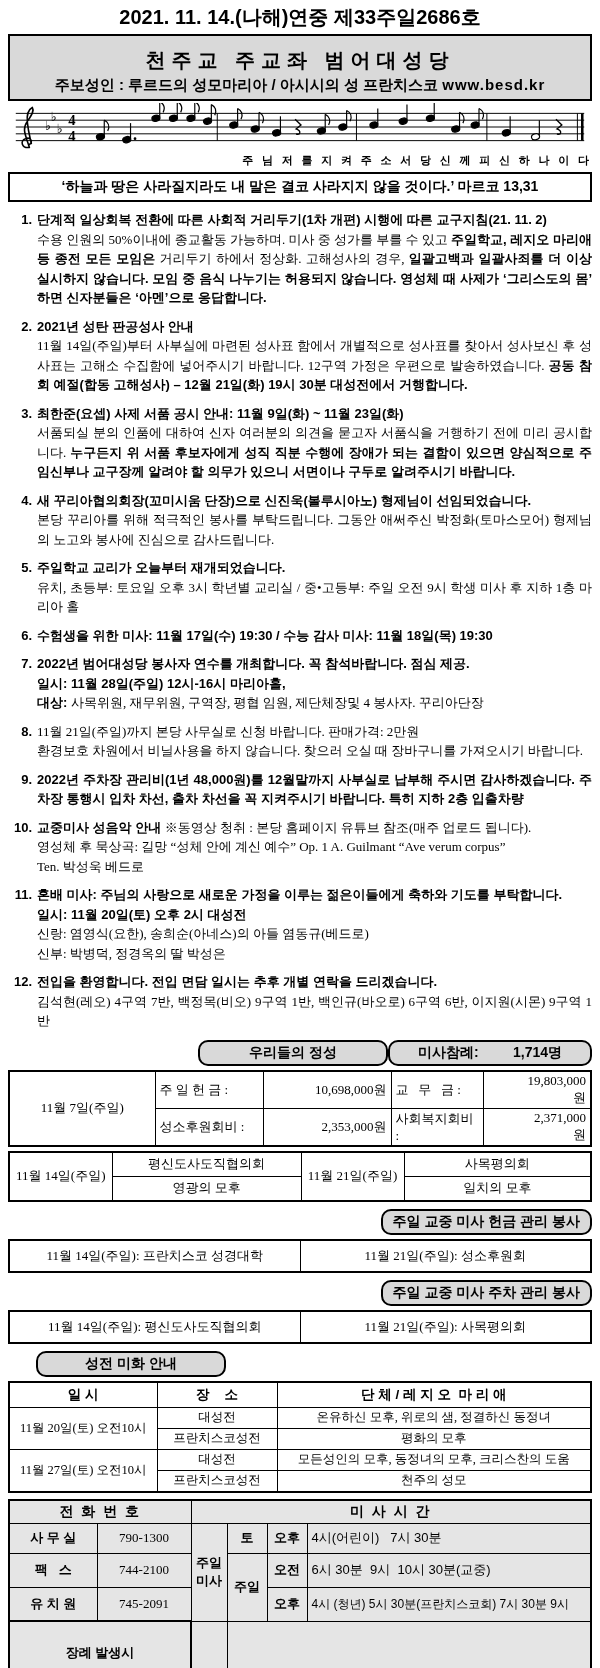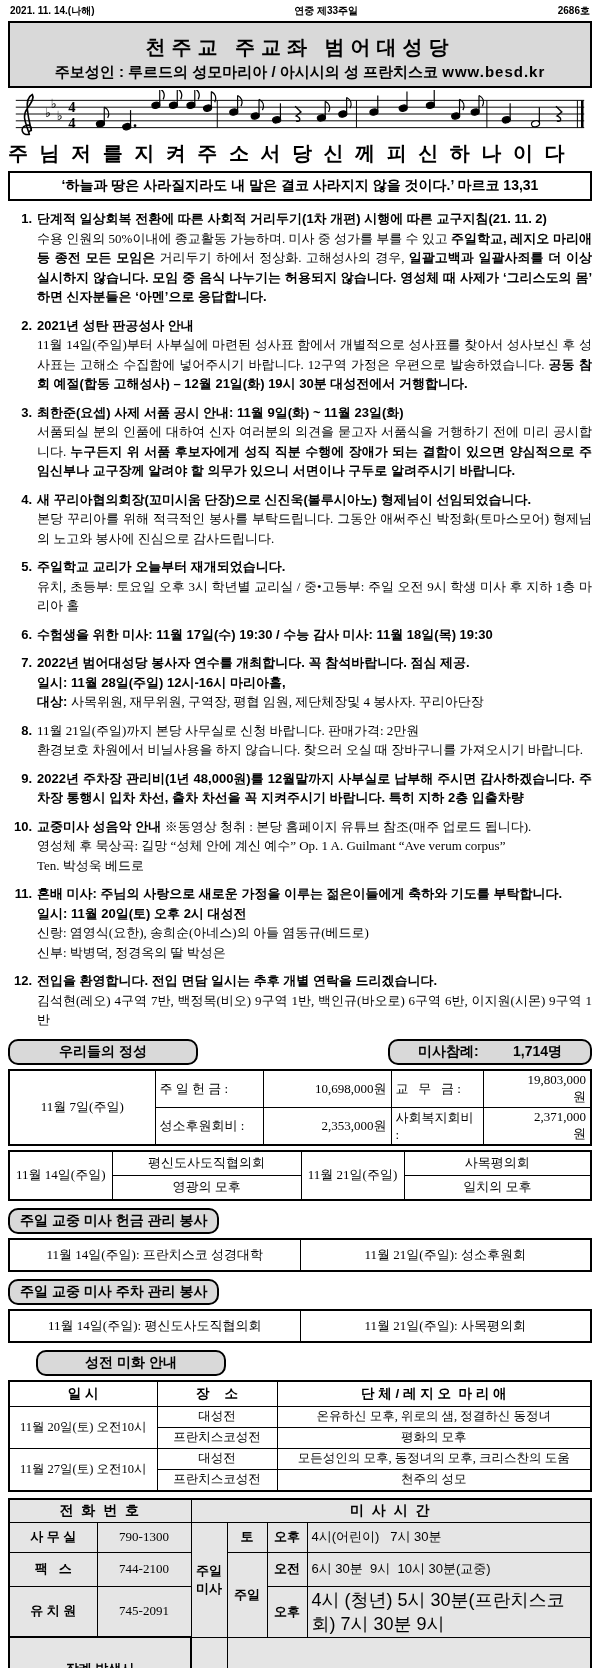--- a/index.html
+++ b/index.html
@@ -8,7 +8,7 @@
   .pre{white-space:pre-wrap;}
 
   
-  .topstrip{display:flex;justify-content:space-between;align-items:baseline;font-weight:bold;font-size:10px;font-family:"Liberation Sans",sans-serif;padding:0 2px;}
+  .topstrip{display:flex;justify-content:center;align-items:baseline;font-weight:bold;font-size:20px;font-family:"Liberation Sans",sans-serif;padding:0 2px;}
   
   .masthead{border:2px solid #000;background:#d9d9d9;text-align:center;margin-top:3px;padding:11px 2px 4px;}
   .masthead .l1{font-size:20px;font-weight:bold;letter-spacing:6px;font-family:"Liberation Sans",sans-serif;}

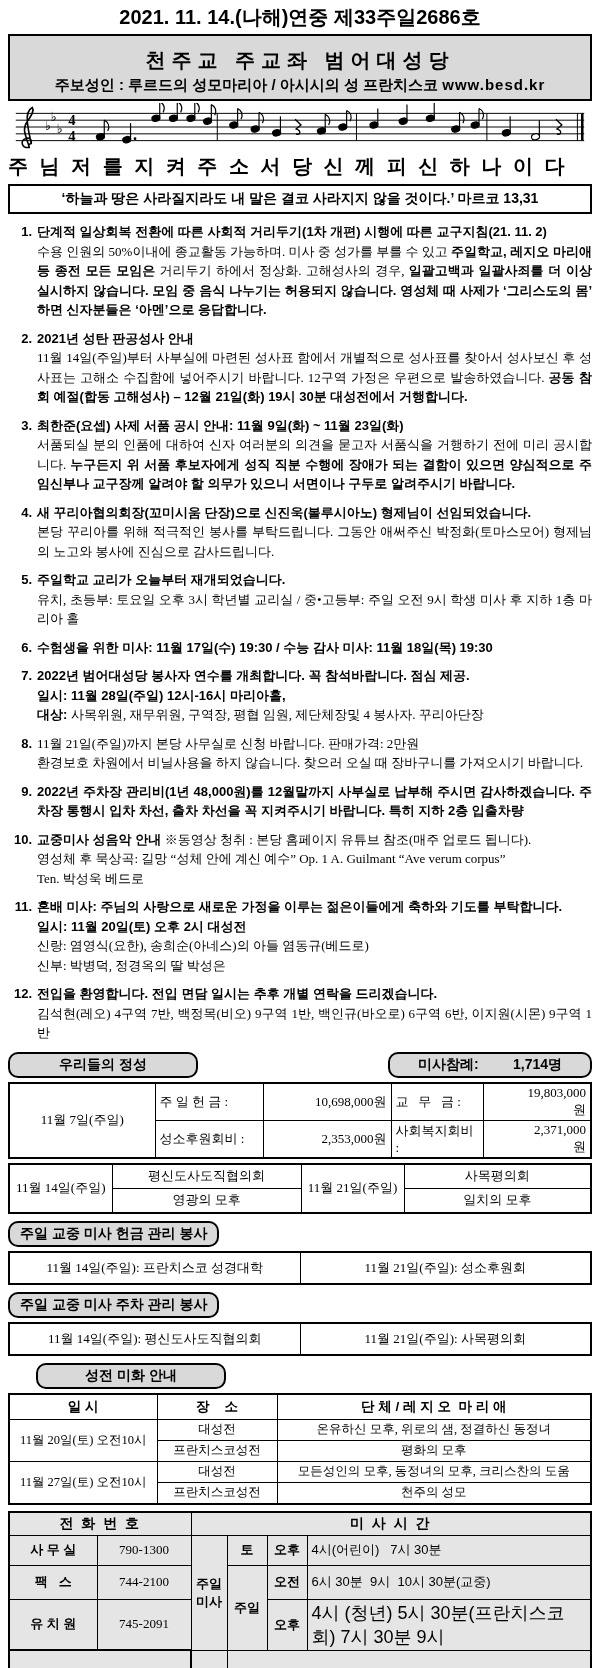--- a/index.html
+++ b/index.html
@@ -15,7 +15,7 @@
   .masthead .l2{font-size:15px;font-weight:bold;font-family:"Liberation Sans",sans-serif;margin-top:2px;}
   
   .scorewrap{margin-top:2px;}
-  .lyrics{text-align:left;font-weight:bold;font-size:20px;font-family:Liberation Sans, sans-serif;letter-spacing:3px;margin-top:-2px;}
+  .lyrics{text-align:right;font-weight:bold;font-size:11px;font-family:Liberation Serif, serif;letter-spacing:3px;margin-top:-2px;}
   .versebox{border:2px solid #000;text-align:center;font-weight:bold;font-size:14px;font-family:"Liberation Sans",sans-serif;padding:4px 0;margin-top:4px;}
 
   

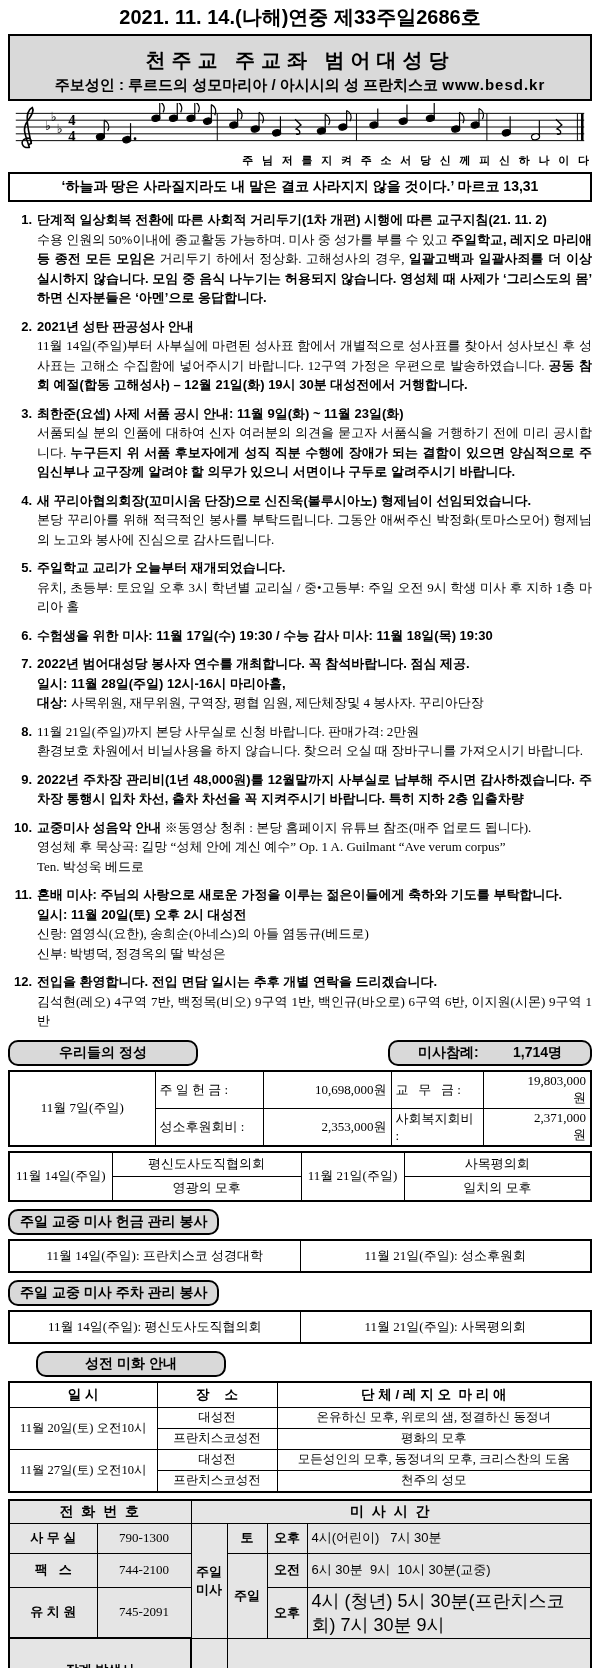--- a/index.html
+++ b/index.html
@@ -27,7 +27,7 @@
 
   
   .pill{display:inline-block;border:2px solid #000;border-radius:10px;background:#d9d9d9;font-weight:bold;font-family:"Liberation Sans",sans-serif;font-size:14px;text-align:center;padding:2px 10px;box-sizing:border-box;}
-  .pillrow{display:flex;justify-content:space-between;align-items:center;margin-top:2px;}
+  .pillrow{display:flex;justify-content:flex-end;align-items:center;margin-top:2px;}
   .pill.w190{width:190px;}
   .pill.attend{width:204px;display:flex;justify-content:space-between;padding:2px 28px;}
 

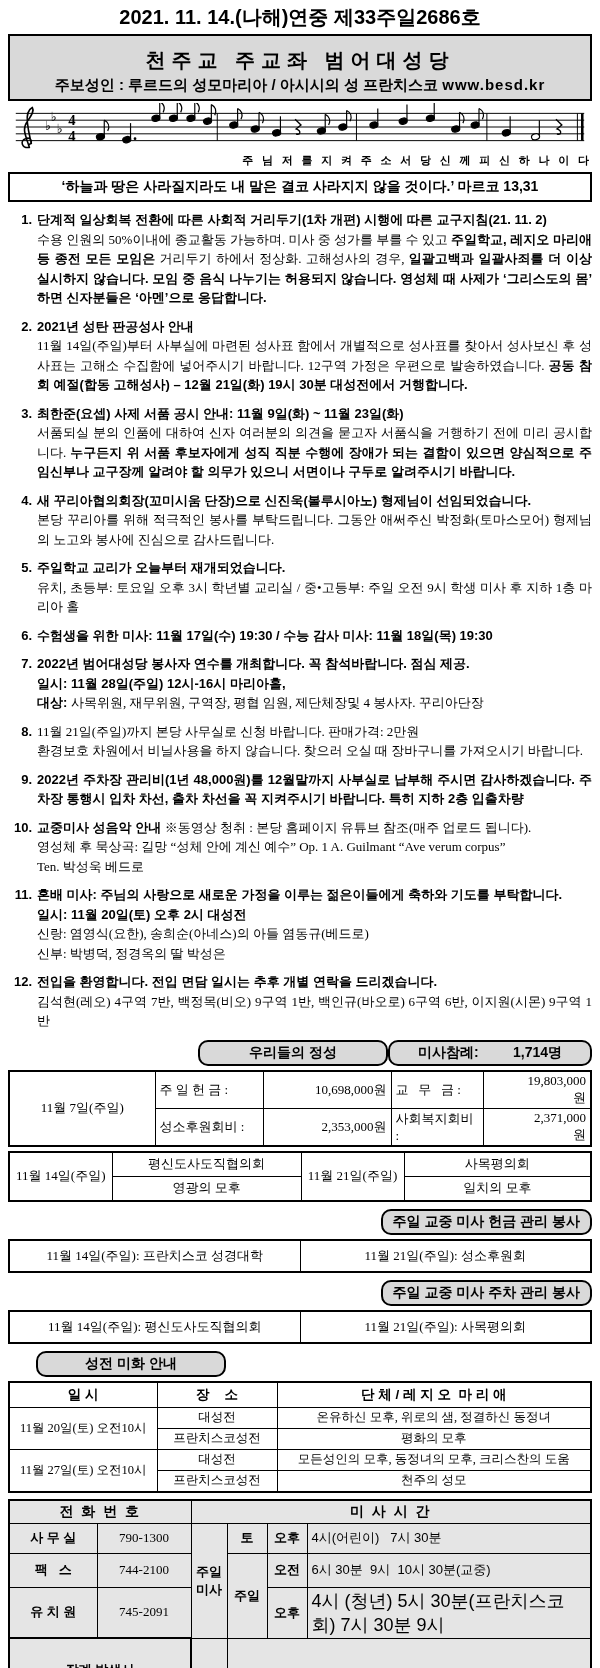--- a/index.html
+++ b/index.html
@@ -384,7 +384,7 @@
       <td class="lbl pre">유 치 원</td>
       <td class="num">745-2091</td>
       <td class="lbl">오후</td>
-      <td class="times" style="font-size:18px;">4시 (청년)  5시 30분(프란치스코회) 7시 30분 9시</td>
+      <td class="times" style="font-size:12px;">4시 (청년)  5시 30분(프란치스코회) 7시 30분 9시</td>
     </tr>
     <tr style="height:22px;">
       <td colspan="2" class="lbl" style="border:2px solid #000;border-bottom:1px solid #000;">장례 발생시</td>

